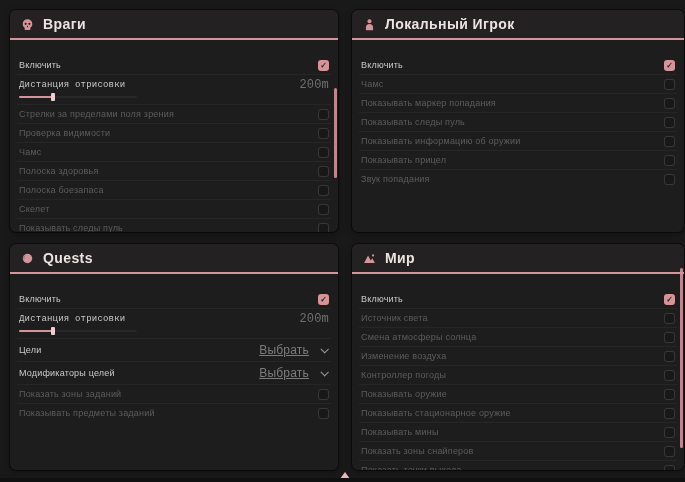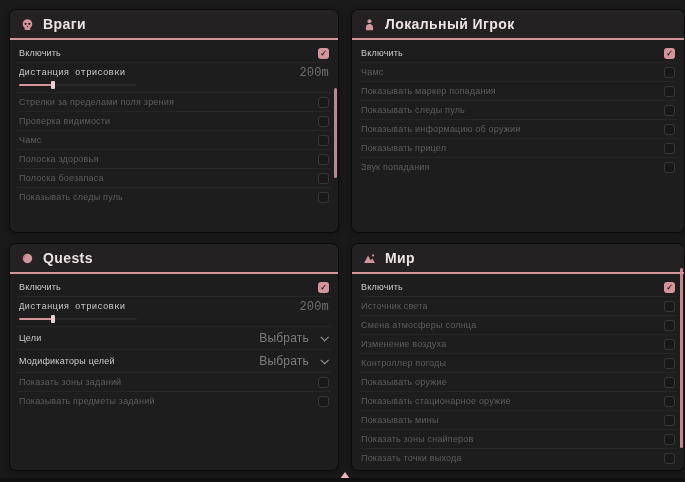--- a/index.html
+++ b/index.html
@@ -26,7 +26,7 @@
   .hicon{width:13px;height:13px;color:var(--accent,#d49499);flex:0 0 auto;display:flex;}
   .hicon svg{width:13px;height:13px;display:block;}
   .panel-title{font-size:14px;font-weight:bold;color:#ece3e3;letter-spacing:.4px;}
-  .panel-body{padding:4px 7px 0 7px;}
+  .panel-body{padding:16px 7px 0 7px;}
   .row{display:flex;align-items:center;justify-content:space-between;height:18px;padding:0 2px;}
   .row + .row{border-top:1px solid var(--separator,#262626);}
   .lab{font-size:9px;color:var(--label-dim,#5d5d5d);letter-spacing:.2px;white-space:nowrap;}

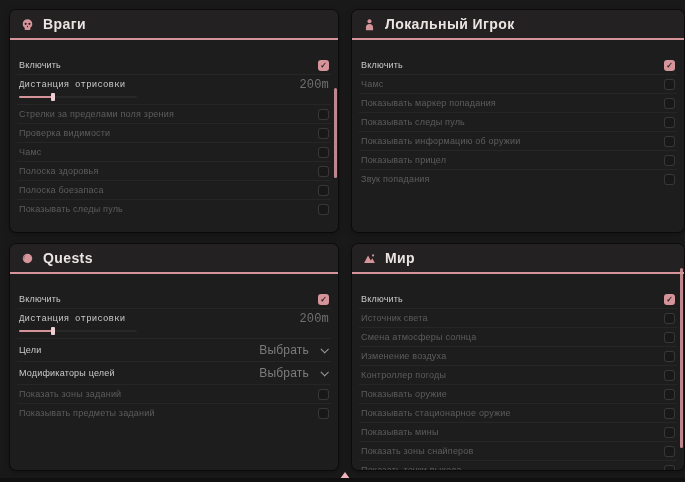--- a/index.html
+++ b/index.html
@@ -111,6 +111,10 @@
           <span class="cb"></span>
         </div>
         <div class="row checkbox">
+          <span class="lab">Скелет</span>
+          <span class="cb"></span>
+        </div>
+        <div class="row checkbox">
           <span class="lab">Показывать следы пуль</span>
           <span class="cb"></span>
         </div>

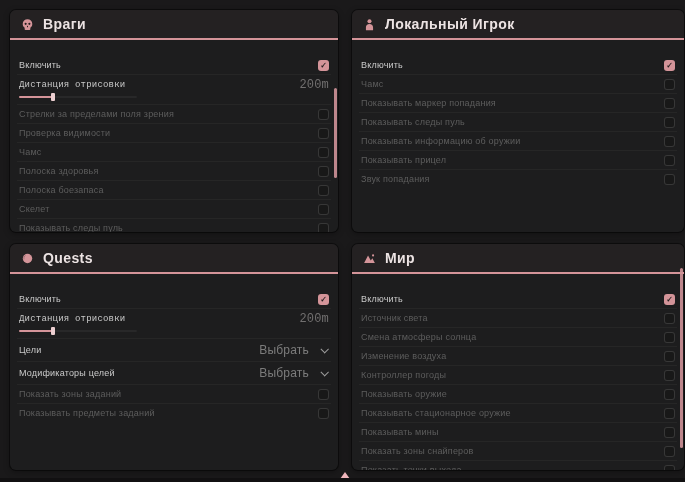--- a/index.html
+++ b/index.html
@@ -48,7 +48,7 @@
   
   .row.dropdown{height:22px;}
   .dd{display:flex;align-items:center;gap:12px;}
-  .dd .val{color:#7c7c7c;}
+  .dd .val{color:#7c7c7c;text-decoration:underline;}
   .chev{width:5px;height:5px;border-right:1.4px solid #9b9b9b;border-bottom:1.4px solid #9b9b9b;transform:rotate(45deg) translateY(-1px);margin-right:2px;}
   
   .scrollbar{position:absolute;right:1px;width:3px;border-radius:2px;background:var(--scrollbar,#cf9298);opacity:.9;}

